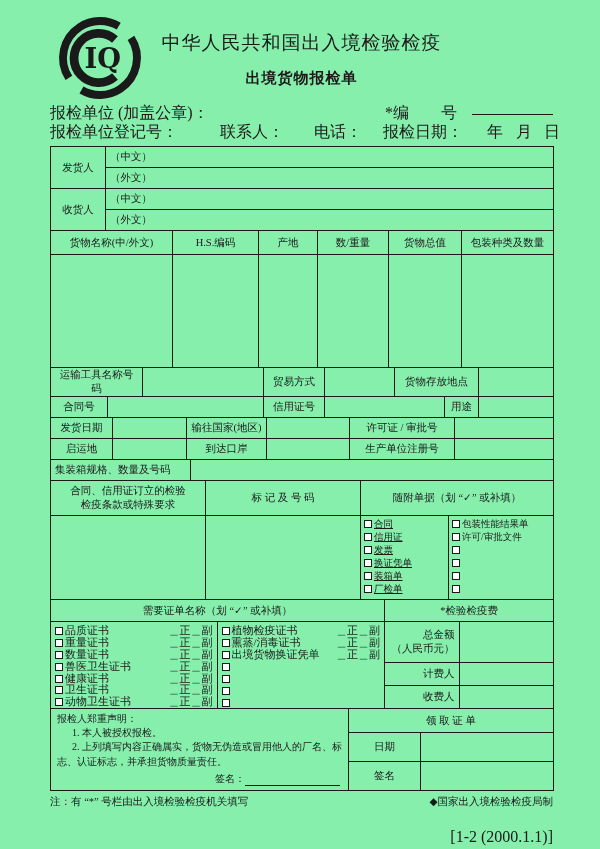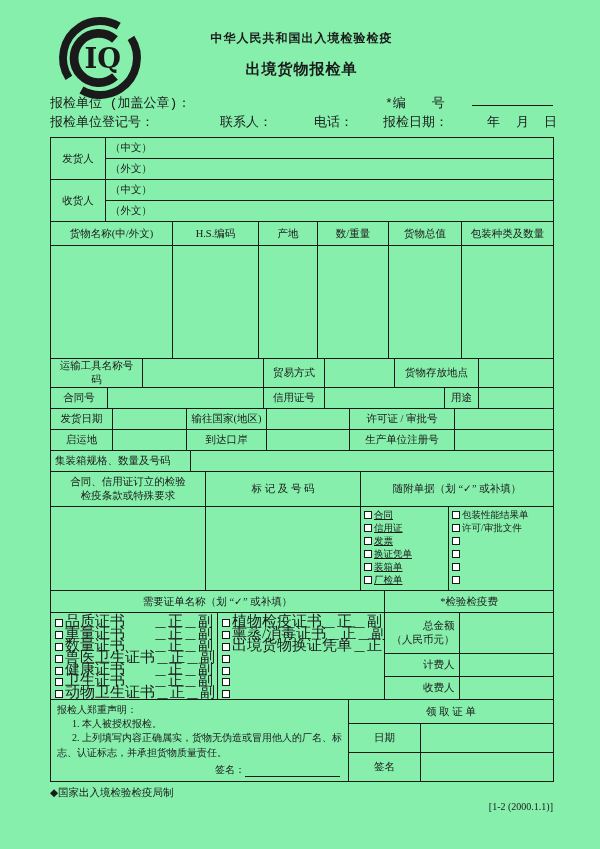--- a/index.html
+++ b/index.html
@@ -9,7 +9,7 @@
 
   .logo { position:absolute; left:56px; top:14px; width:88px; height:88px; }
 
-  .title { margin-top:30px; text-align:center; font-size:12px; font-weight:bold; letter-spacing:1px; }
+  .title { margin-top:30px; text-align:center; font-size:19px; font-weight:normal; letter-spacing:1px; }
   .subtitle { margin-top:13px; text-align:center; font-size:15px; font-weight:bold; letter-spacing:1px; }
 
   .inforow { position:relative; height:19px; font-size:13px;font-family:Liberation Mono, monospace; }

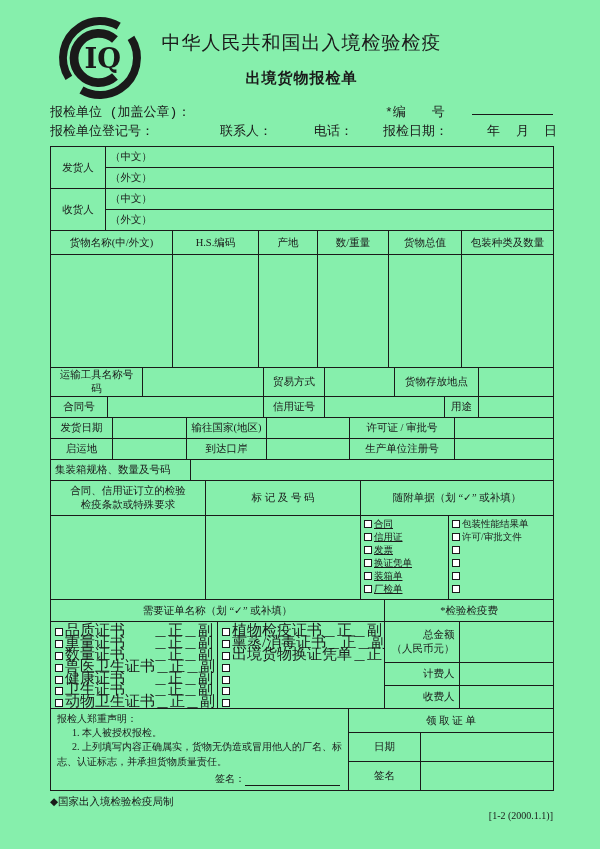--- a/index.html
+++ b/index.html
@@ -12,7 +12,7 @@
   .title { margin-top:30px; text-align:center; font-size:19px; font-weight:normal; letter-spacing:1px; }
   .subtitle { margin-top:13px; text-align:center; font-size:15px; font-weight:bold; letter-spacing:1px; }
 
-  .inforow { position:relative; height:19px; font-size:13px;font-family:Liberation Mono, monospace; }
+  .inforow { position:relative; height:19px; font-size:16px; }
   .inforow .abs { position:absolute; top:2px; white-space:nowrap; }
   .fillline { display:inline-block; border-bottom:1px solid #1a1a1a; height:12px; vertical-align:bottom; }
 

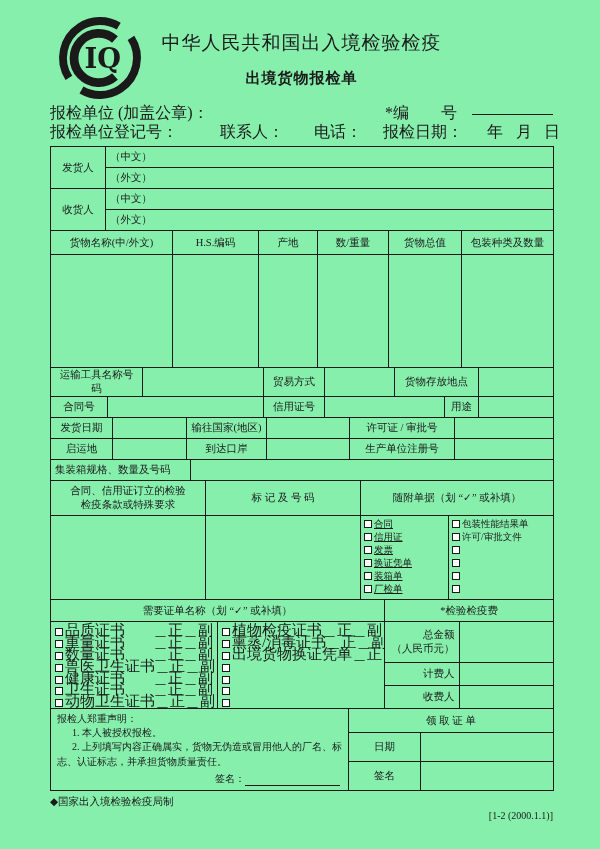--- a/index.html
+++ b/index.html
@@ -38,7 +38,7 @@
   .cb { display:inline-block; width:8px; height:8px; border:1px solid #1a1a1a; margin-right:2px; vertical-align:-1px; background:#fff; }
 
   .ehead td { height:22px; text-align:center; }
-  .certcols { display:flex; height:86px; font-size:15px; }
+  .certcols { display:flex; height:86px; font-size:11px; }
   .ccol { width:167px; padding:3px 4px 0 4px; }
   .ccol.first { border-right:1px solid #1a1a1a; }
   .certrow { display:flex; justify-content:space-between; align-items:center; height:11.8px; white-space:nowrap; }

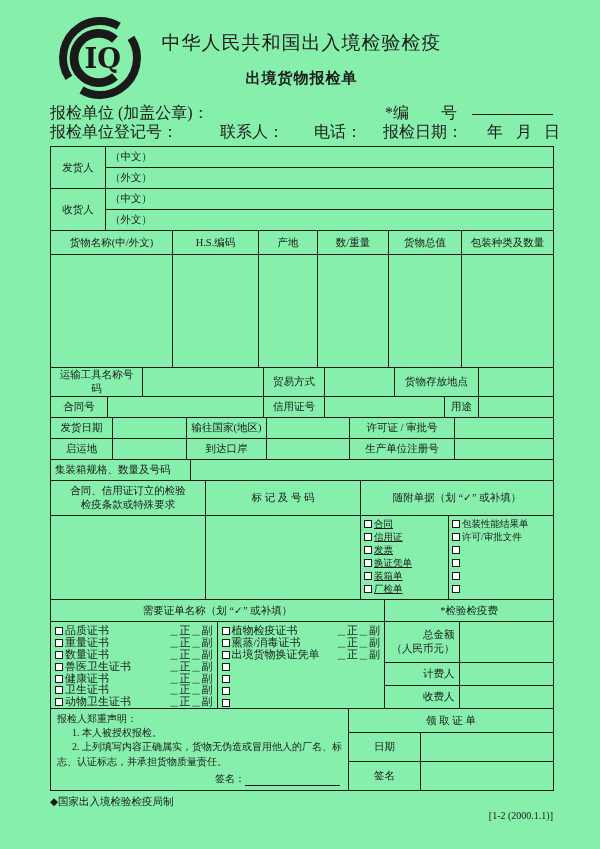--- a/index.html
+++ b/index.html
@@ -393,6 +393,7 @@
       </table>
 
     <div class="note-row">
+      <span>注：有 “*” 号栏由出入境检验检疫机关填写</span>
       <span>◆国家出入境检验检疫局制</span>
     </div>
     <div class="code-row">[1-2 (2000.1.1)]</div>

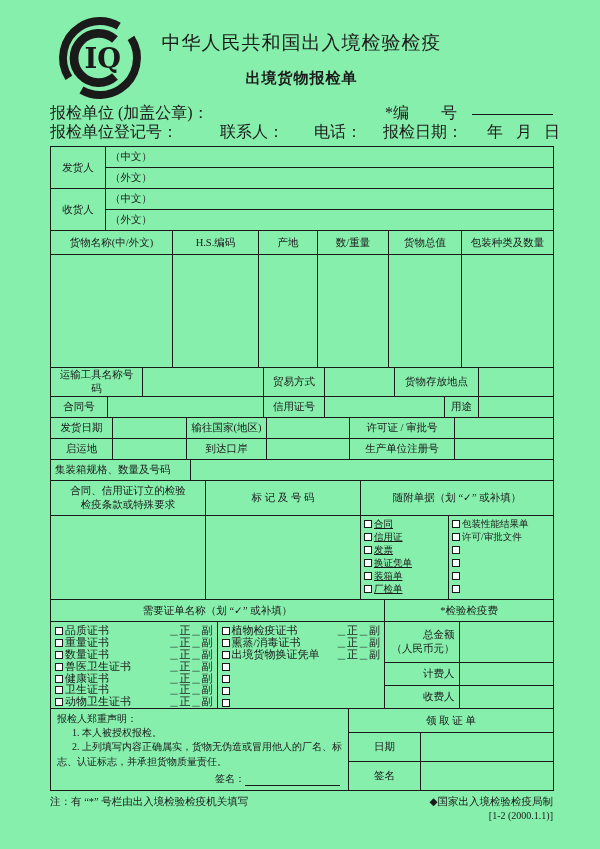--- a/index.html
+++ b/index.html
@@ -54,7 +54,7 @@
   .frow .lc { text-align:center; }
 
   .note-row { display:flex; justify-content:space-between; margin-top:4px; font-size:10.5px; }
-  .code-row { text-align:right; font-size:10px; margin-top:1px; }
+  .code-row { text-align:right; font-size:16px; margin-top:19px; }
 </style>
 </head>
 <body>

